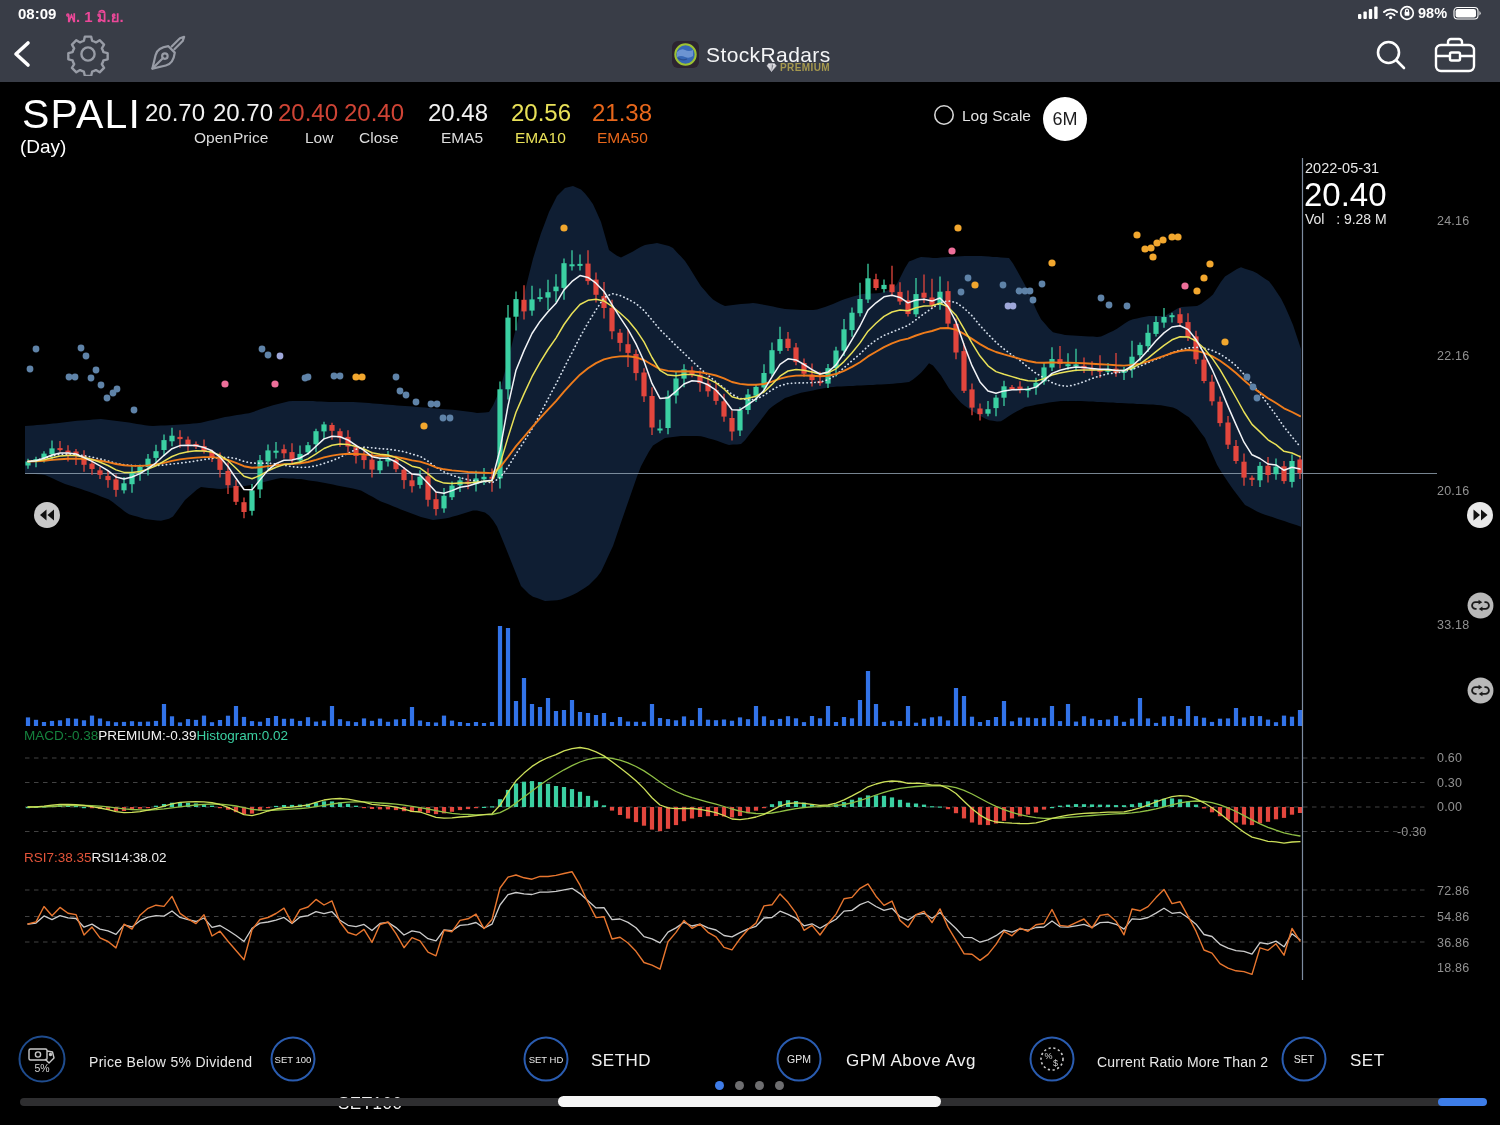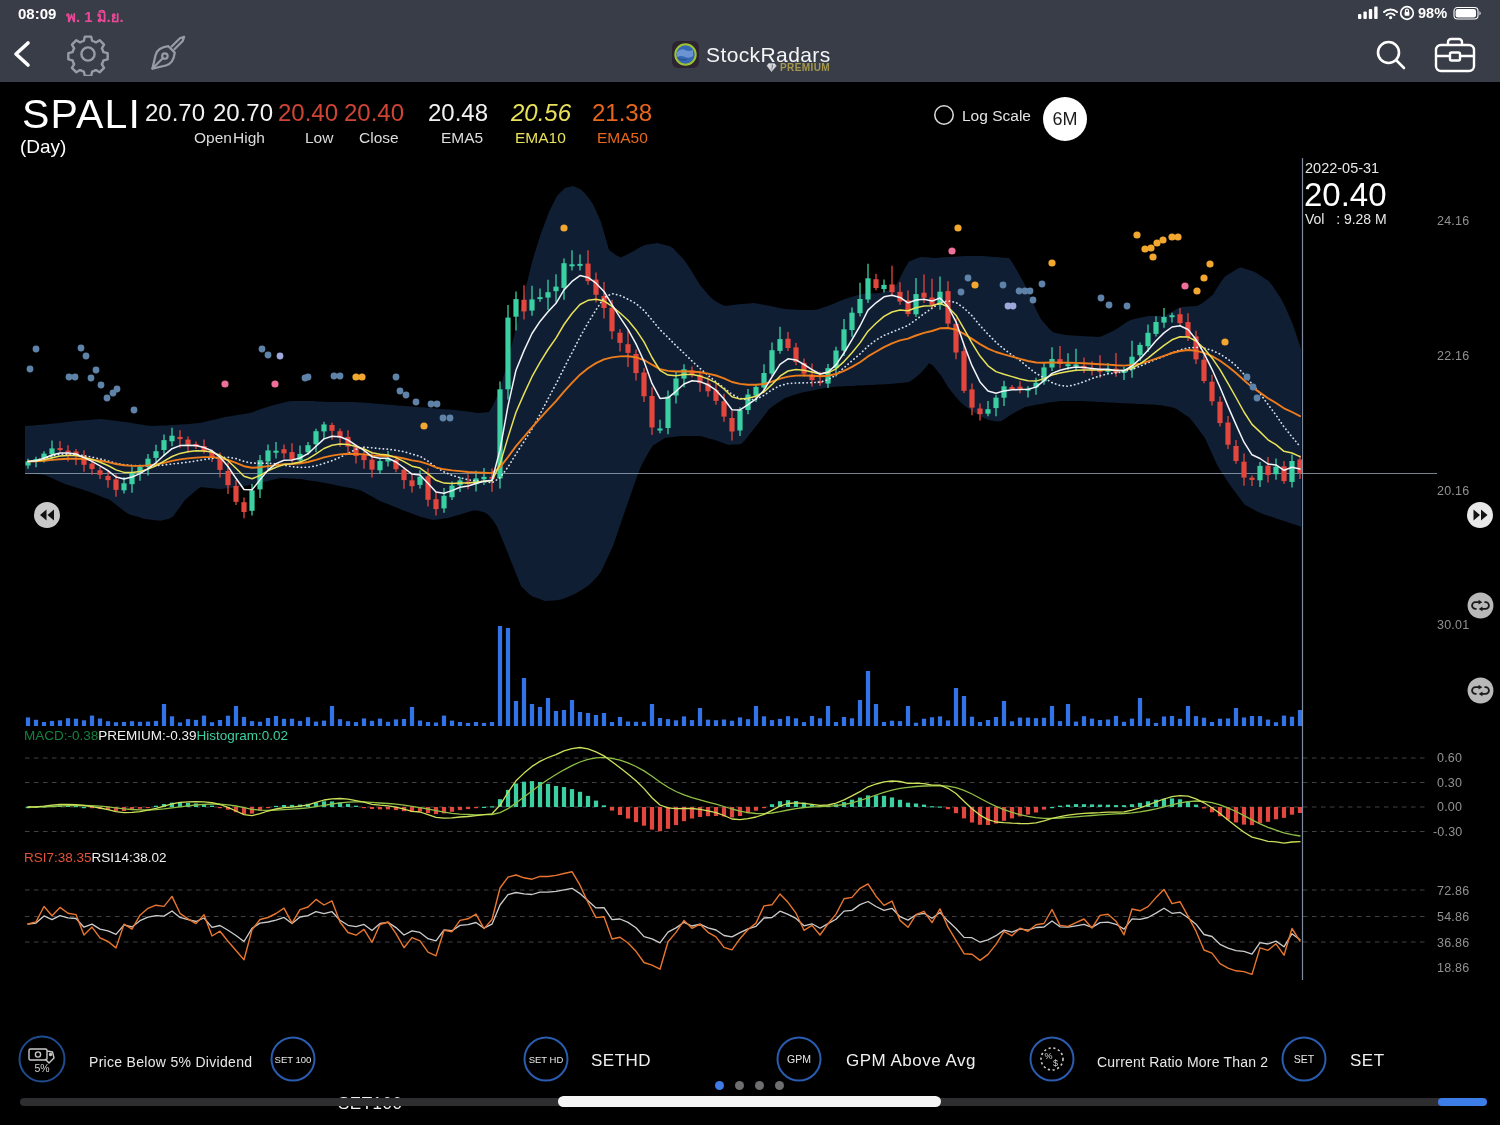--- a/index.html
+++ b/index.html
@@ -820,7 +820,7 @@
 <div class="abs" style="left:359px;top:129px;font-size:15.5px;color:#dcdcdc;">Close</div>
 <div class="abs" style="left:428px;top:99px;font-size:24px;color:#f2f2f2;">20.48</div>
 <div class="abs" style="left:441px;top:129px;font-size:15.5px;color:#dcdcdc;">EMA5</div>
-<div class="abs" style="left:511px;top:99px;font-size:24px;color:#e9e158;font-style:italic;">20.56</div>
+<div class="abs" style="left:511px;top:99px;font-size:24px;color:#e9e158;">20.56</div>
 <div class="abs" style="left:515px;top:129px;font-size:15.5px;color:#e9e158;">EMA10</div>
 <div class="abs" style="left:592px;top:99px;font-size:24px;color:#e8671b;">21.38</div>
 <div class="abs" style="left:597px;top:129px;font-size:15.5px;color:#e8671b;">EMA50</div>

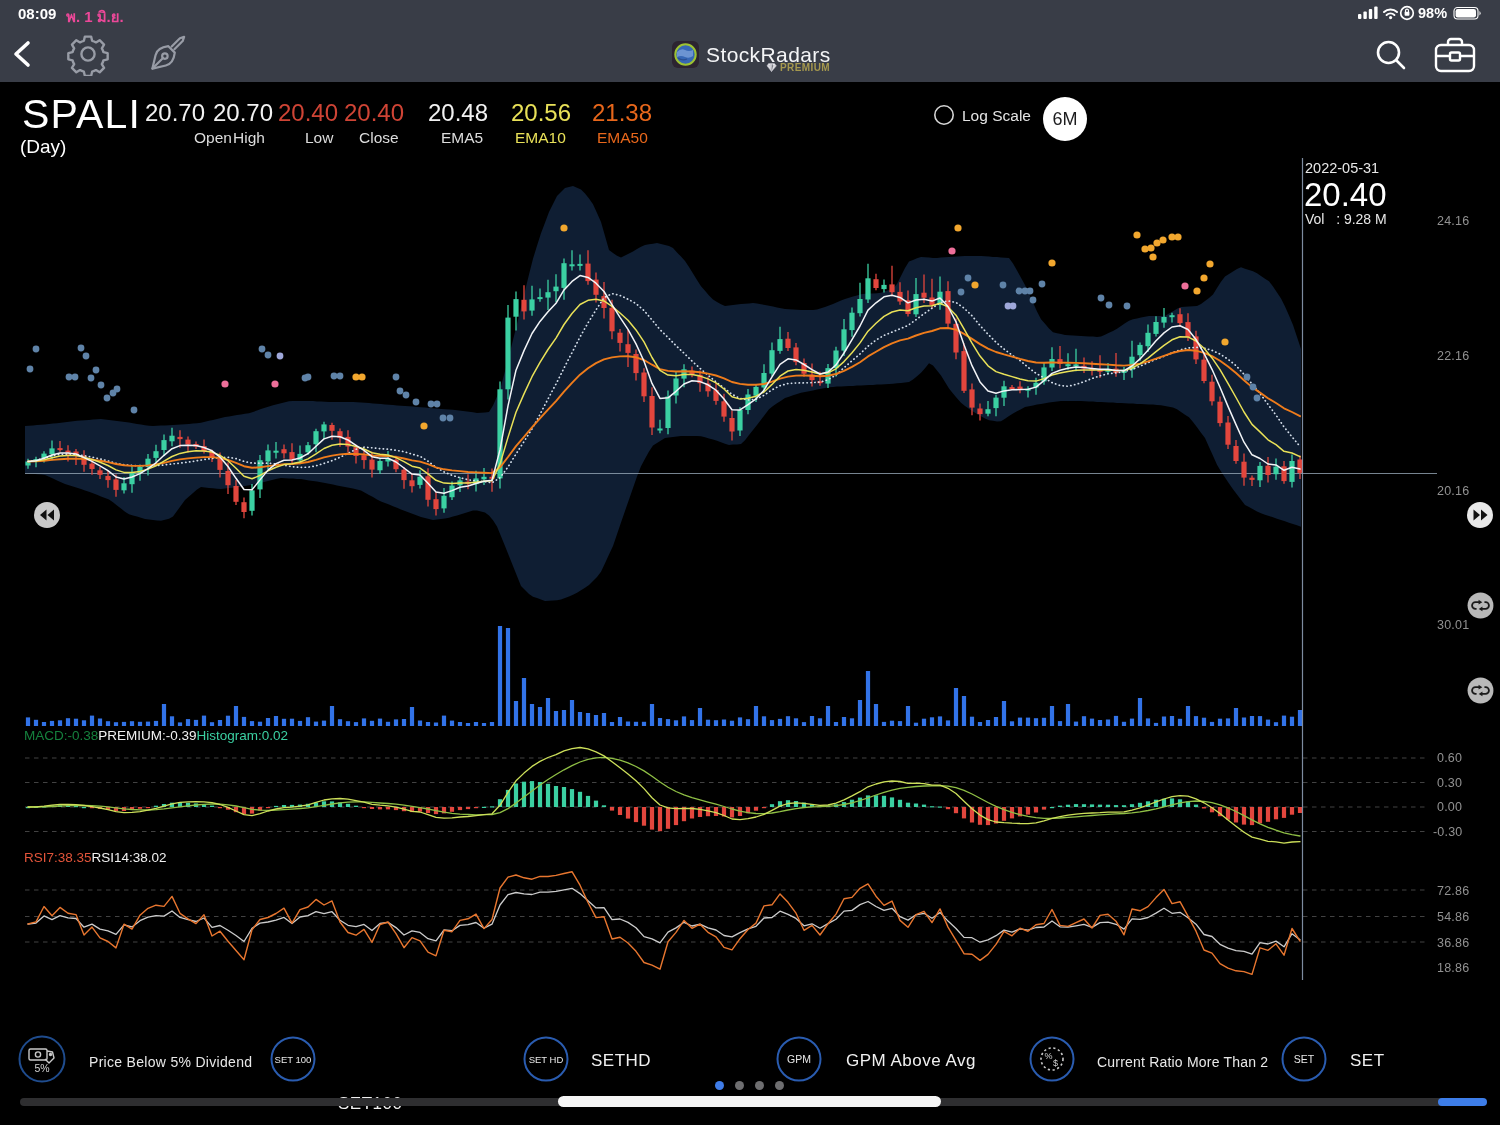--- a/index.html
+++ b/index.html
@@ -813,7 +813,7 @@
 <div class="abs" style="left:145px;top:99px;font-size:24px;color:#f2f2f2;">20.70</div>
 <div class="abs" style="left:158px;top:129px;font-size:15.5px;color:#dcdcdc;margin-left:36px;">Open</div>
 <div class="abs" style="left:213px;top:99px;font-size:24px;color:#f2f2f2;">20.70</div>
-<div class="abs" style="left:233px;top:129px;font-size:15.5px;color:#dcdcdc;">High</div>
+<div class="abs" style="left:233px;top:129px;font-size:15.5px;color:#dcdcdc;">Price</div>
 <div class="abs" style="left:278px;top:99px;font-size:24px;color:#cf4435;">20.40</div>
 <div class="abs" style="left:305px;top:129px;font-size:15.5px;color:#dcdcdc;">Low</div>
 <div class="abs" style="left:344px;top:99px;font-size:24px;color:#cf4435;">20.40</div>

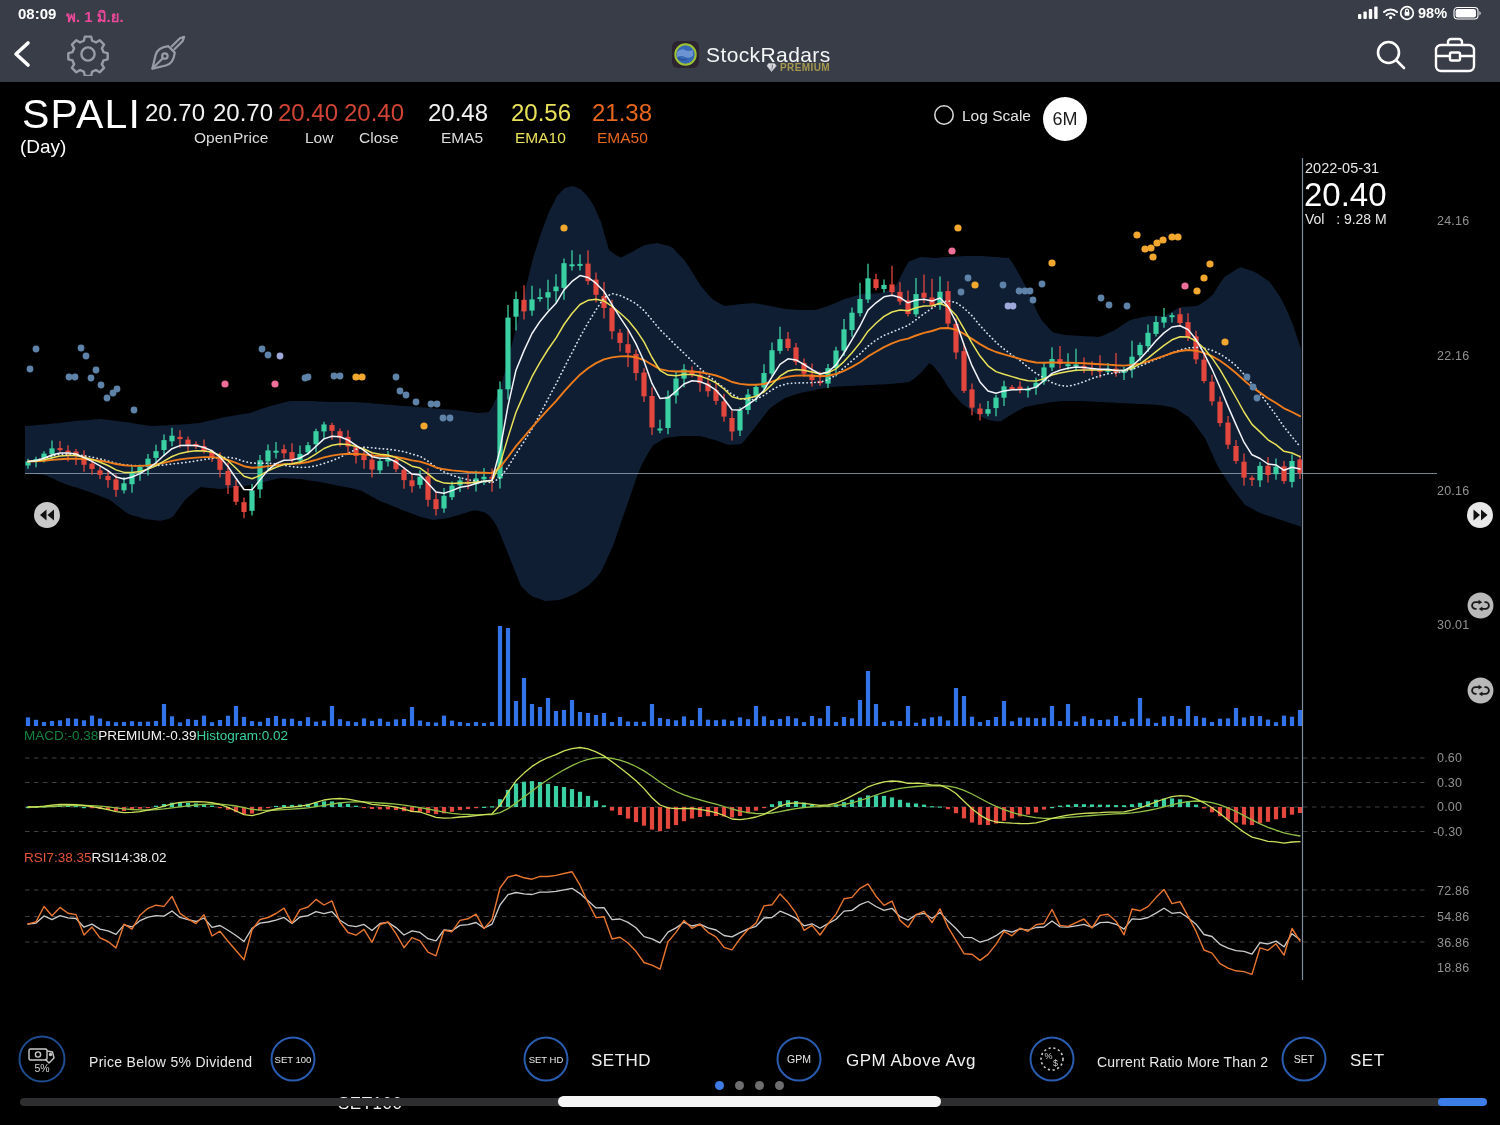--- a/index.html
+++ b/index.html
@@ -837,7 +837,7 @@
 <div class="axlab" style="left:1437px;top:214px;">24.16</div>
 <div class="axlab" style="left:1437px;top:349px;">22.16</div>
 <div class="axlab" style="left:1437px;top:484px;">20.16</div>
-<div class="axlab" style="left:1437px;top:618px;">30.01</div>
+<div class="axlab" style="left:1437px;top:618px;">33.18</div>
 <div class="axlab" style="left:1437px;top:751px;">0.60</div>
 <div class="axlab" style="left:1437px;top:776px;">0.30</div>
 <div class="axlab" style="left:1437px;top:800px;">0.00</div>

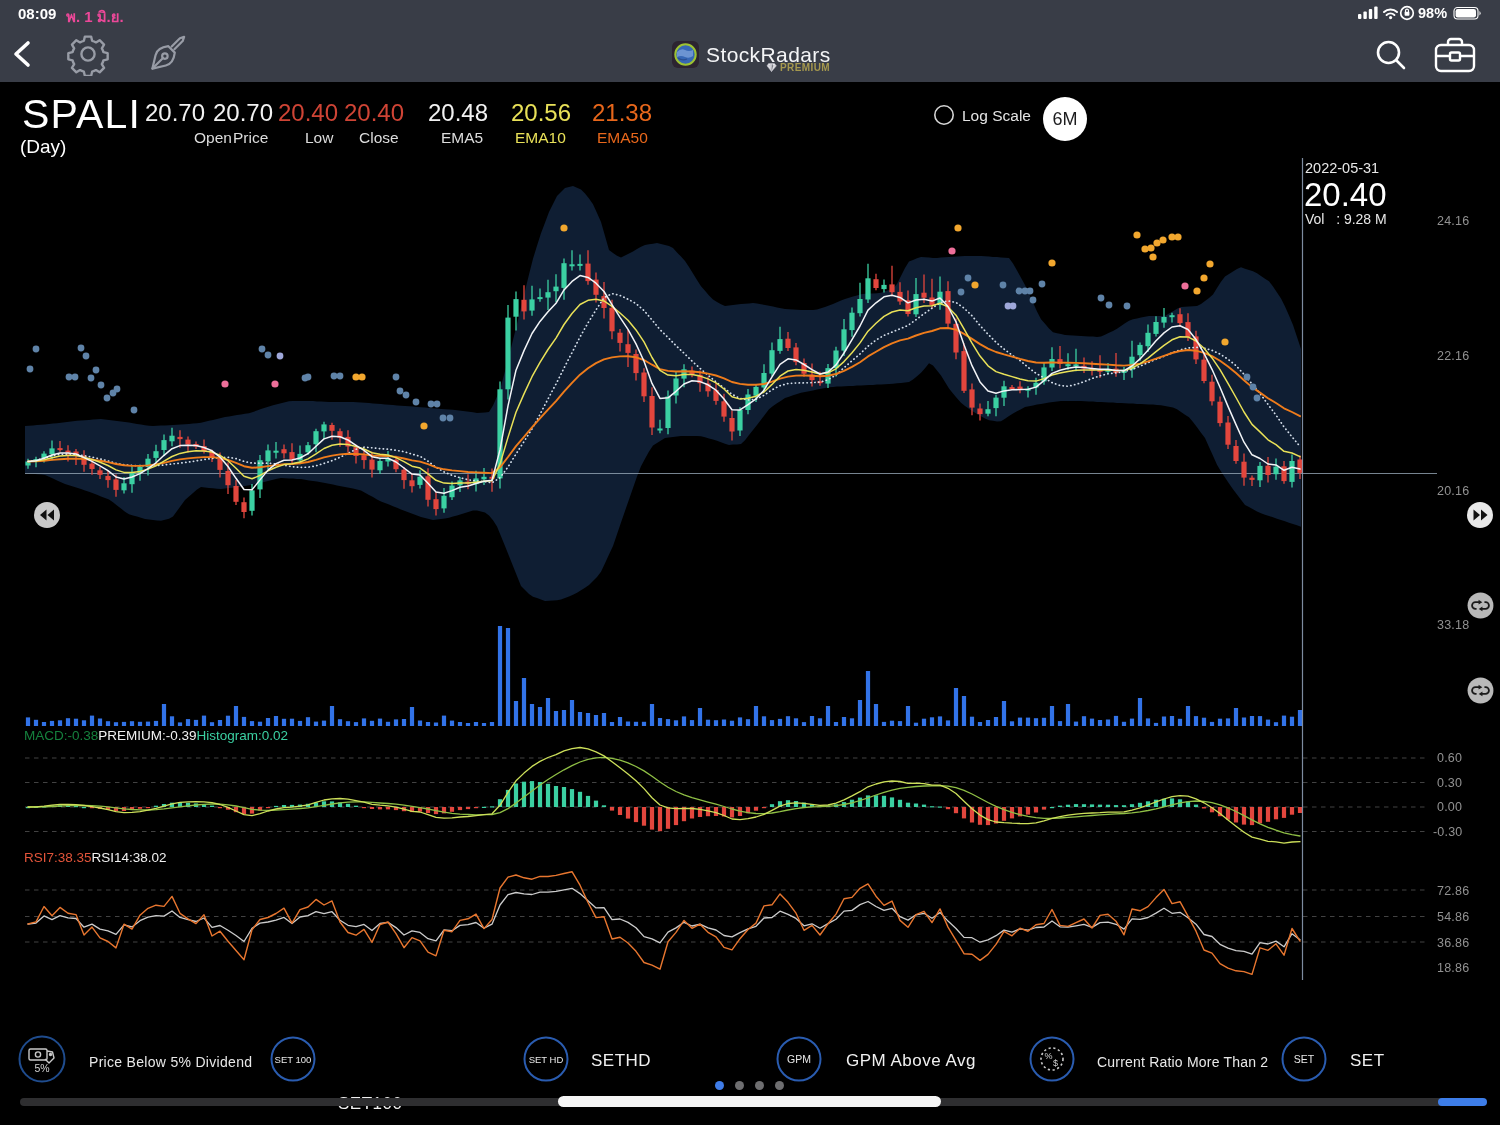--- a/index.html
+++ b/index.html
@@ -841,7 +841,7 @@
 <div class="axlab" style="left:1437px;top:751px;">0.60</div>
 <div class="axlab" style="left:1437px;top:776px;">0.30</div>
 <div class="axlab" style="left:1437px;top:800px;">0.00</div>
-<div class="axlab" style="left:1433px;top:825px;">-0.30</div>
+<div class="axlab" style="left:1397px;top:825px;">-0.30</div>
 <div class="axlab" style="left:1437px;top:884px;">72.86</div>
 <div class="axlab" style="left:1437px;top:910px;">54.86</div>
 <div class="axlab" style="left:1437px;top:936px;">36.86</div>

